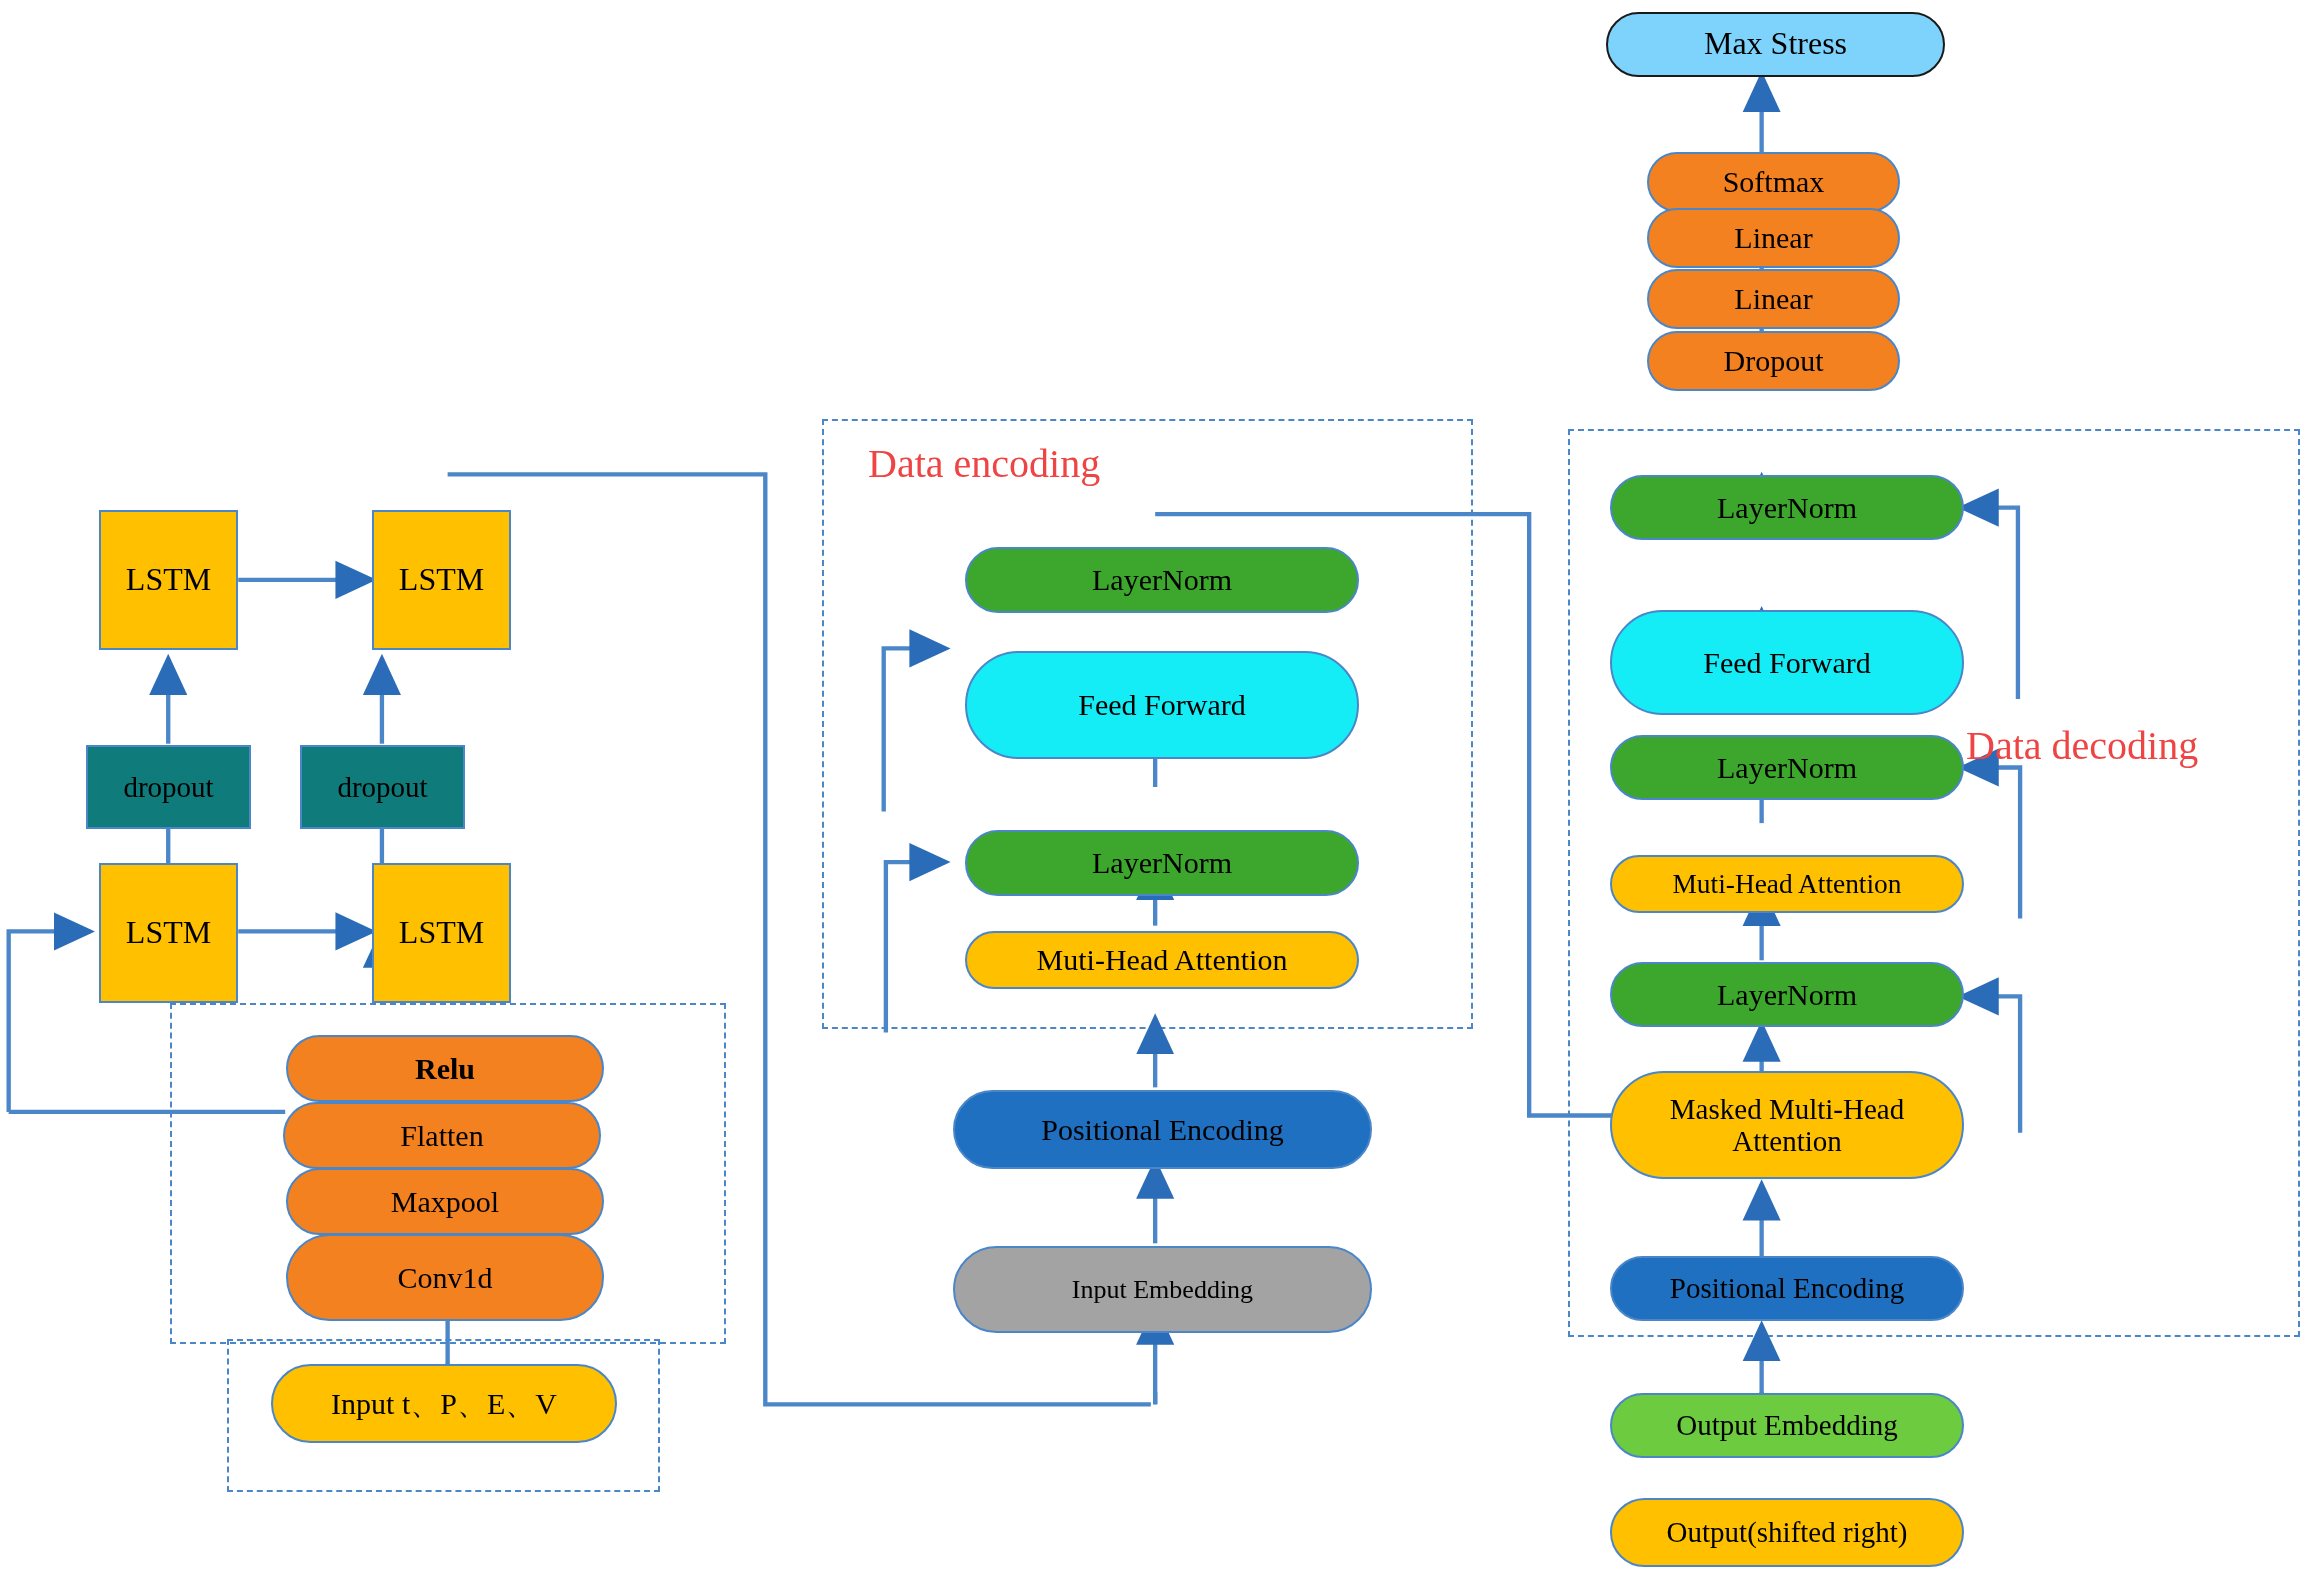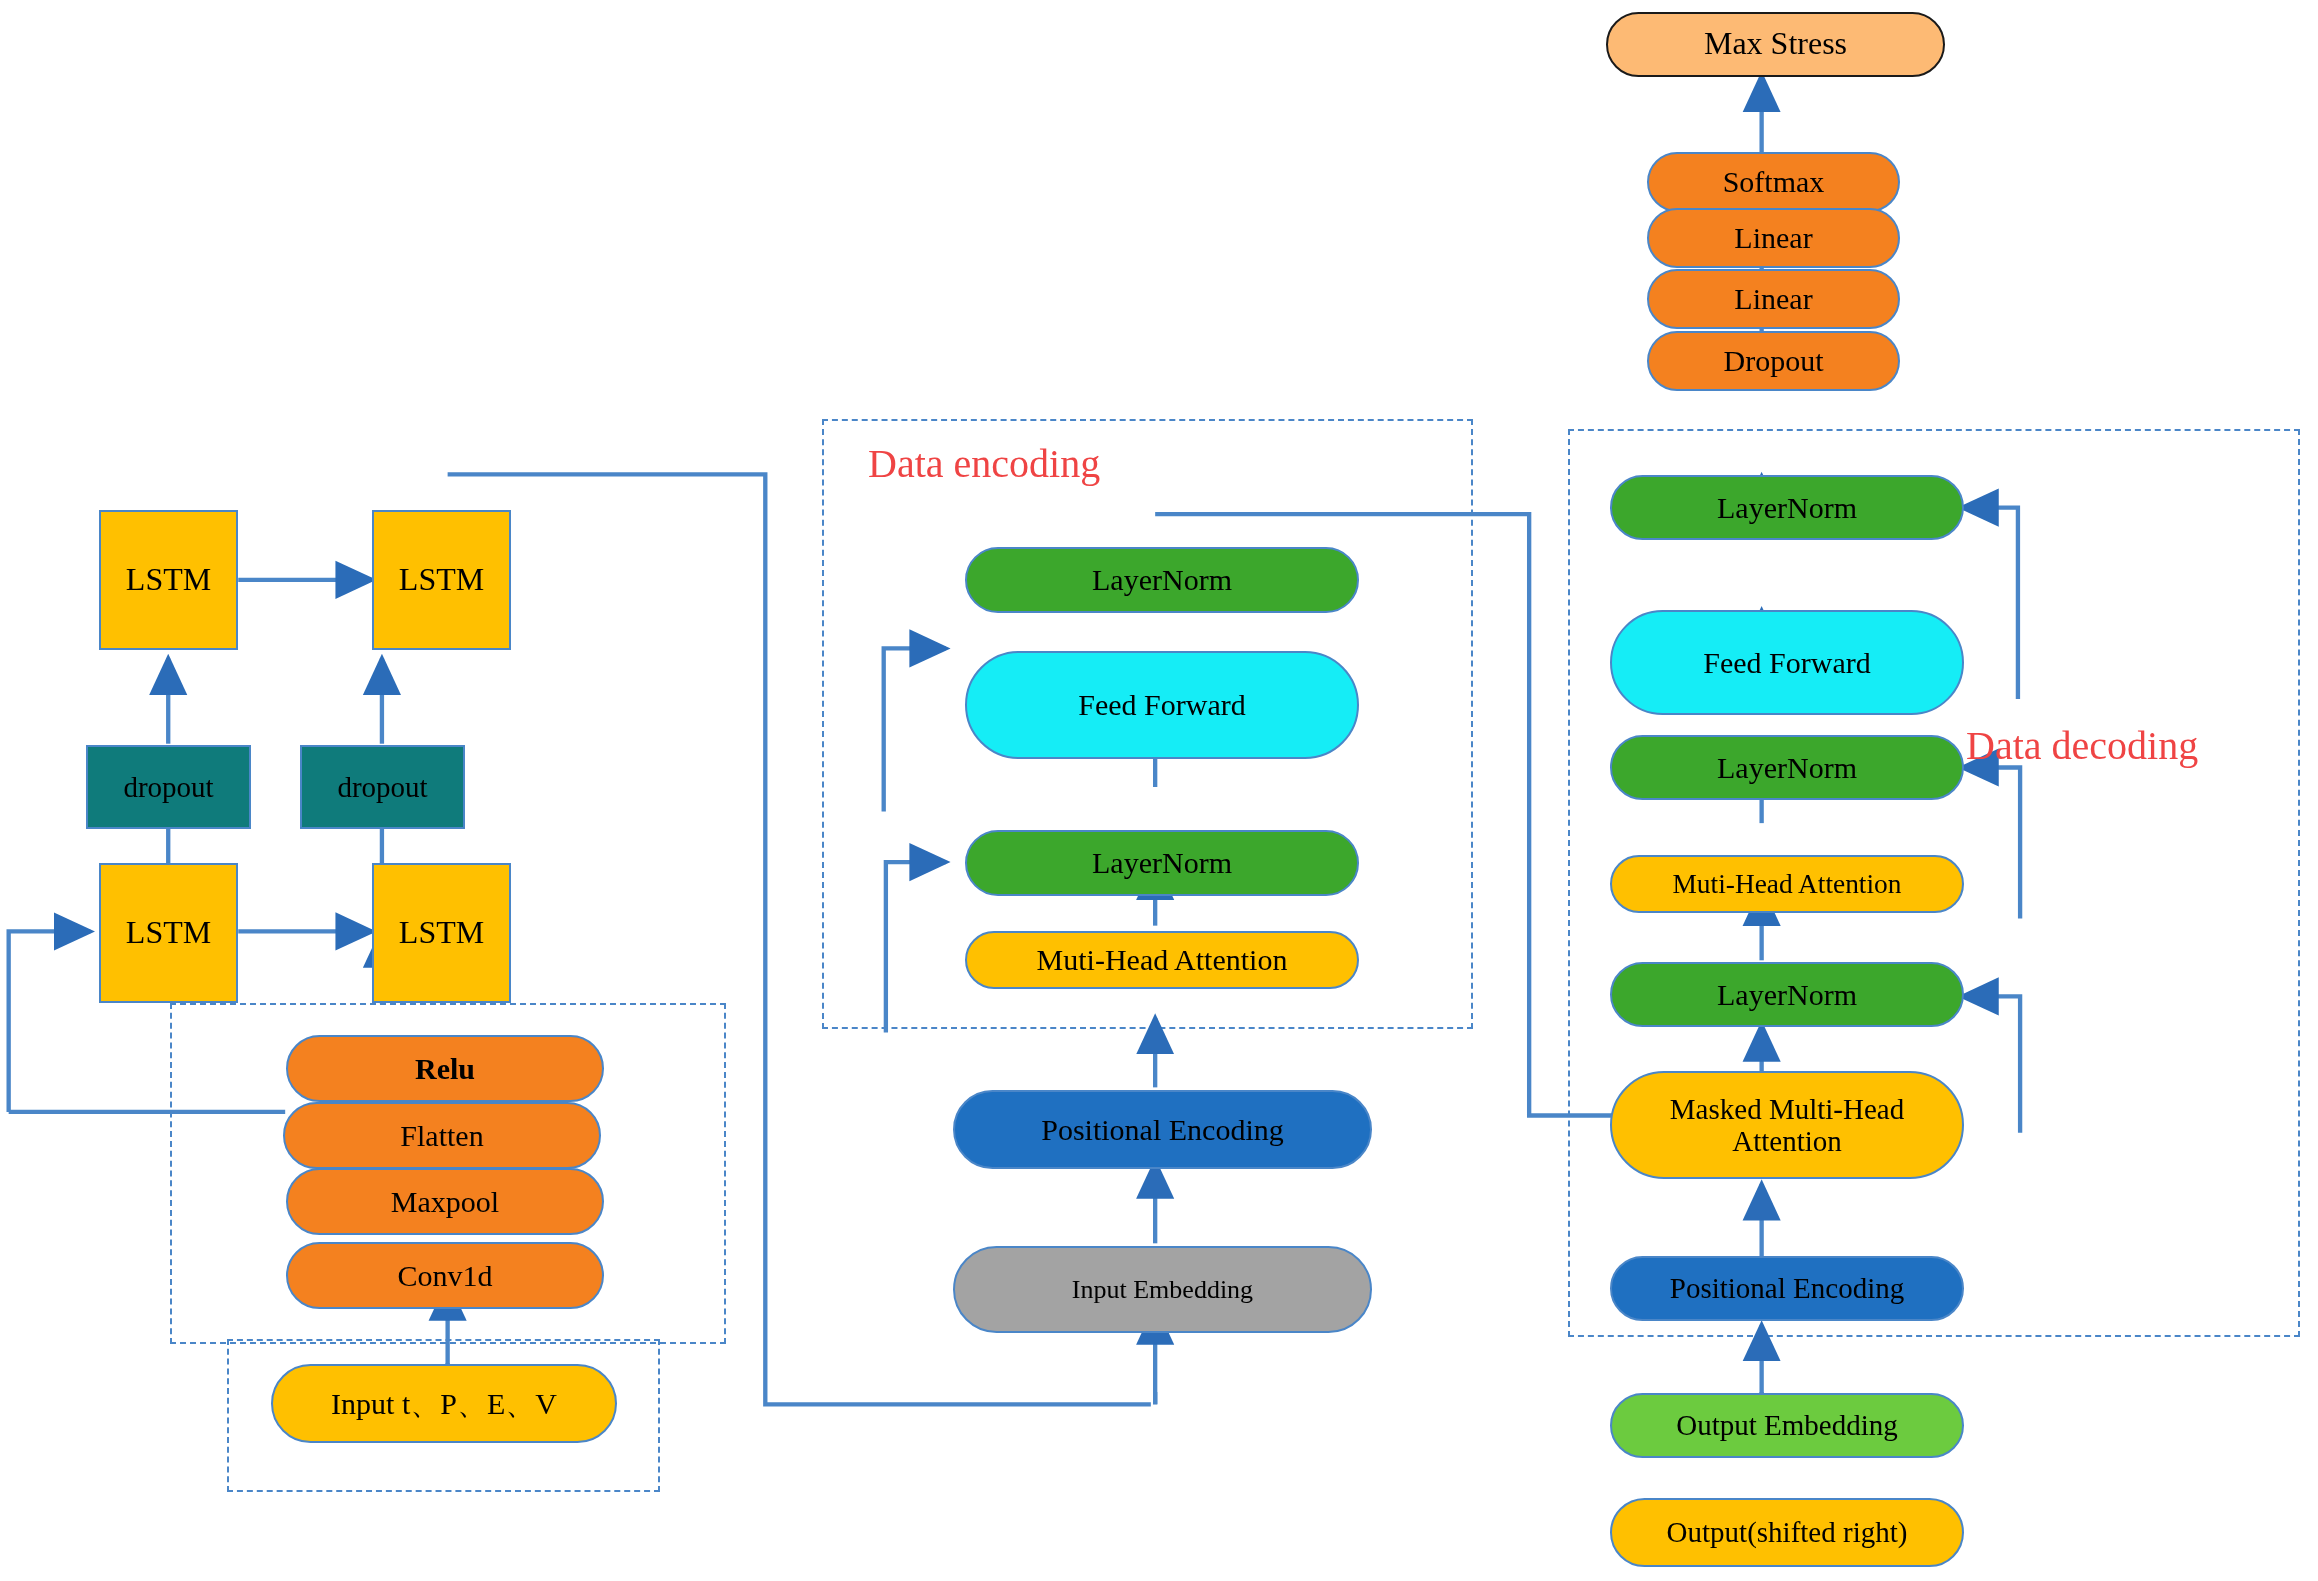--- a/index.html
+++ b/index.html
@@ -159,7 +159,7 @@
 
   <div class="group-label" style="left:1966px;top:722px;font-size:40px;">Data decoding</div>
 
-  <div class="node rounded" style="left:1606px;top:11.5px;width:339px;height:65px;background:#fdba74;border-color:#1a1a1a;font-size:32px;">
+  <div class="node rounded" style="left:1606px;top:11.5px;width:339px;height:65px;background:#7dd3fc;border-color:#1a1a1a;font-size:32px;">
     <span>Max Stress</span>
   </div>
   <div class="node rounded" style="left:1647px;top:152px;width:253px;height:60px;background:#F4811F;font-size:30px;">

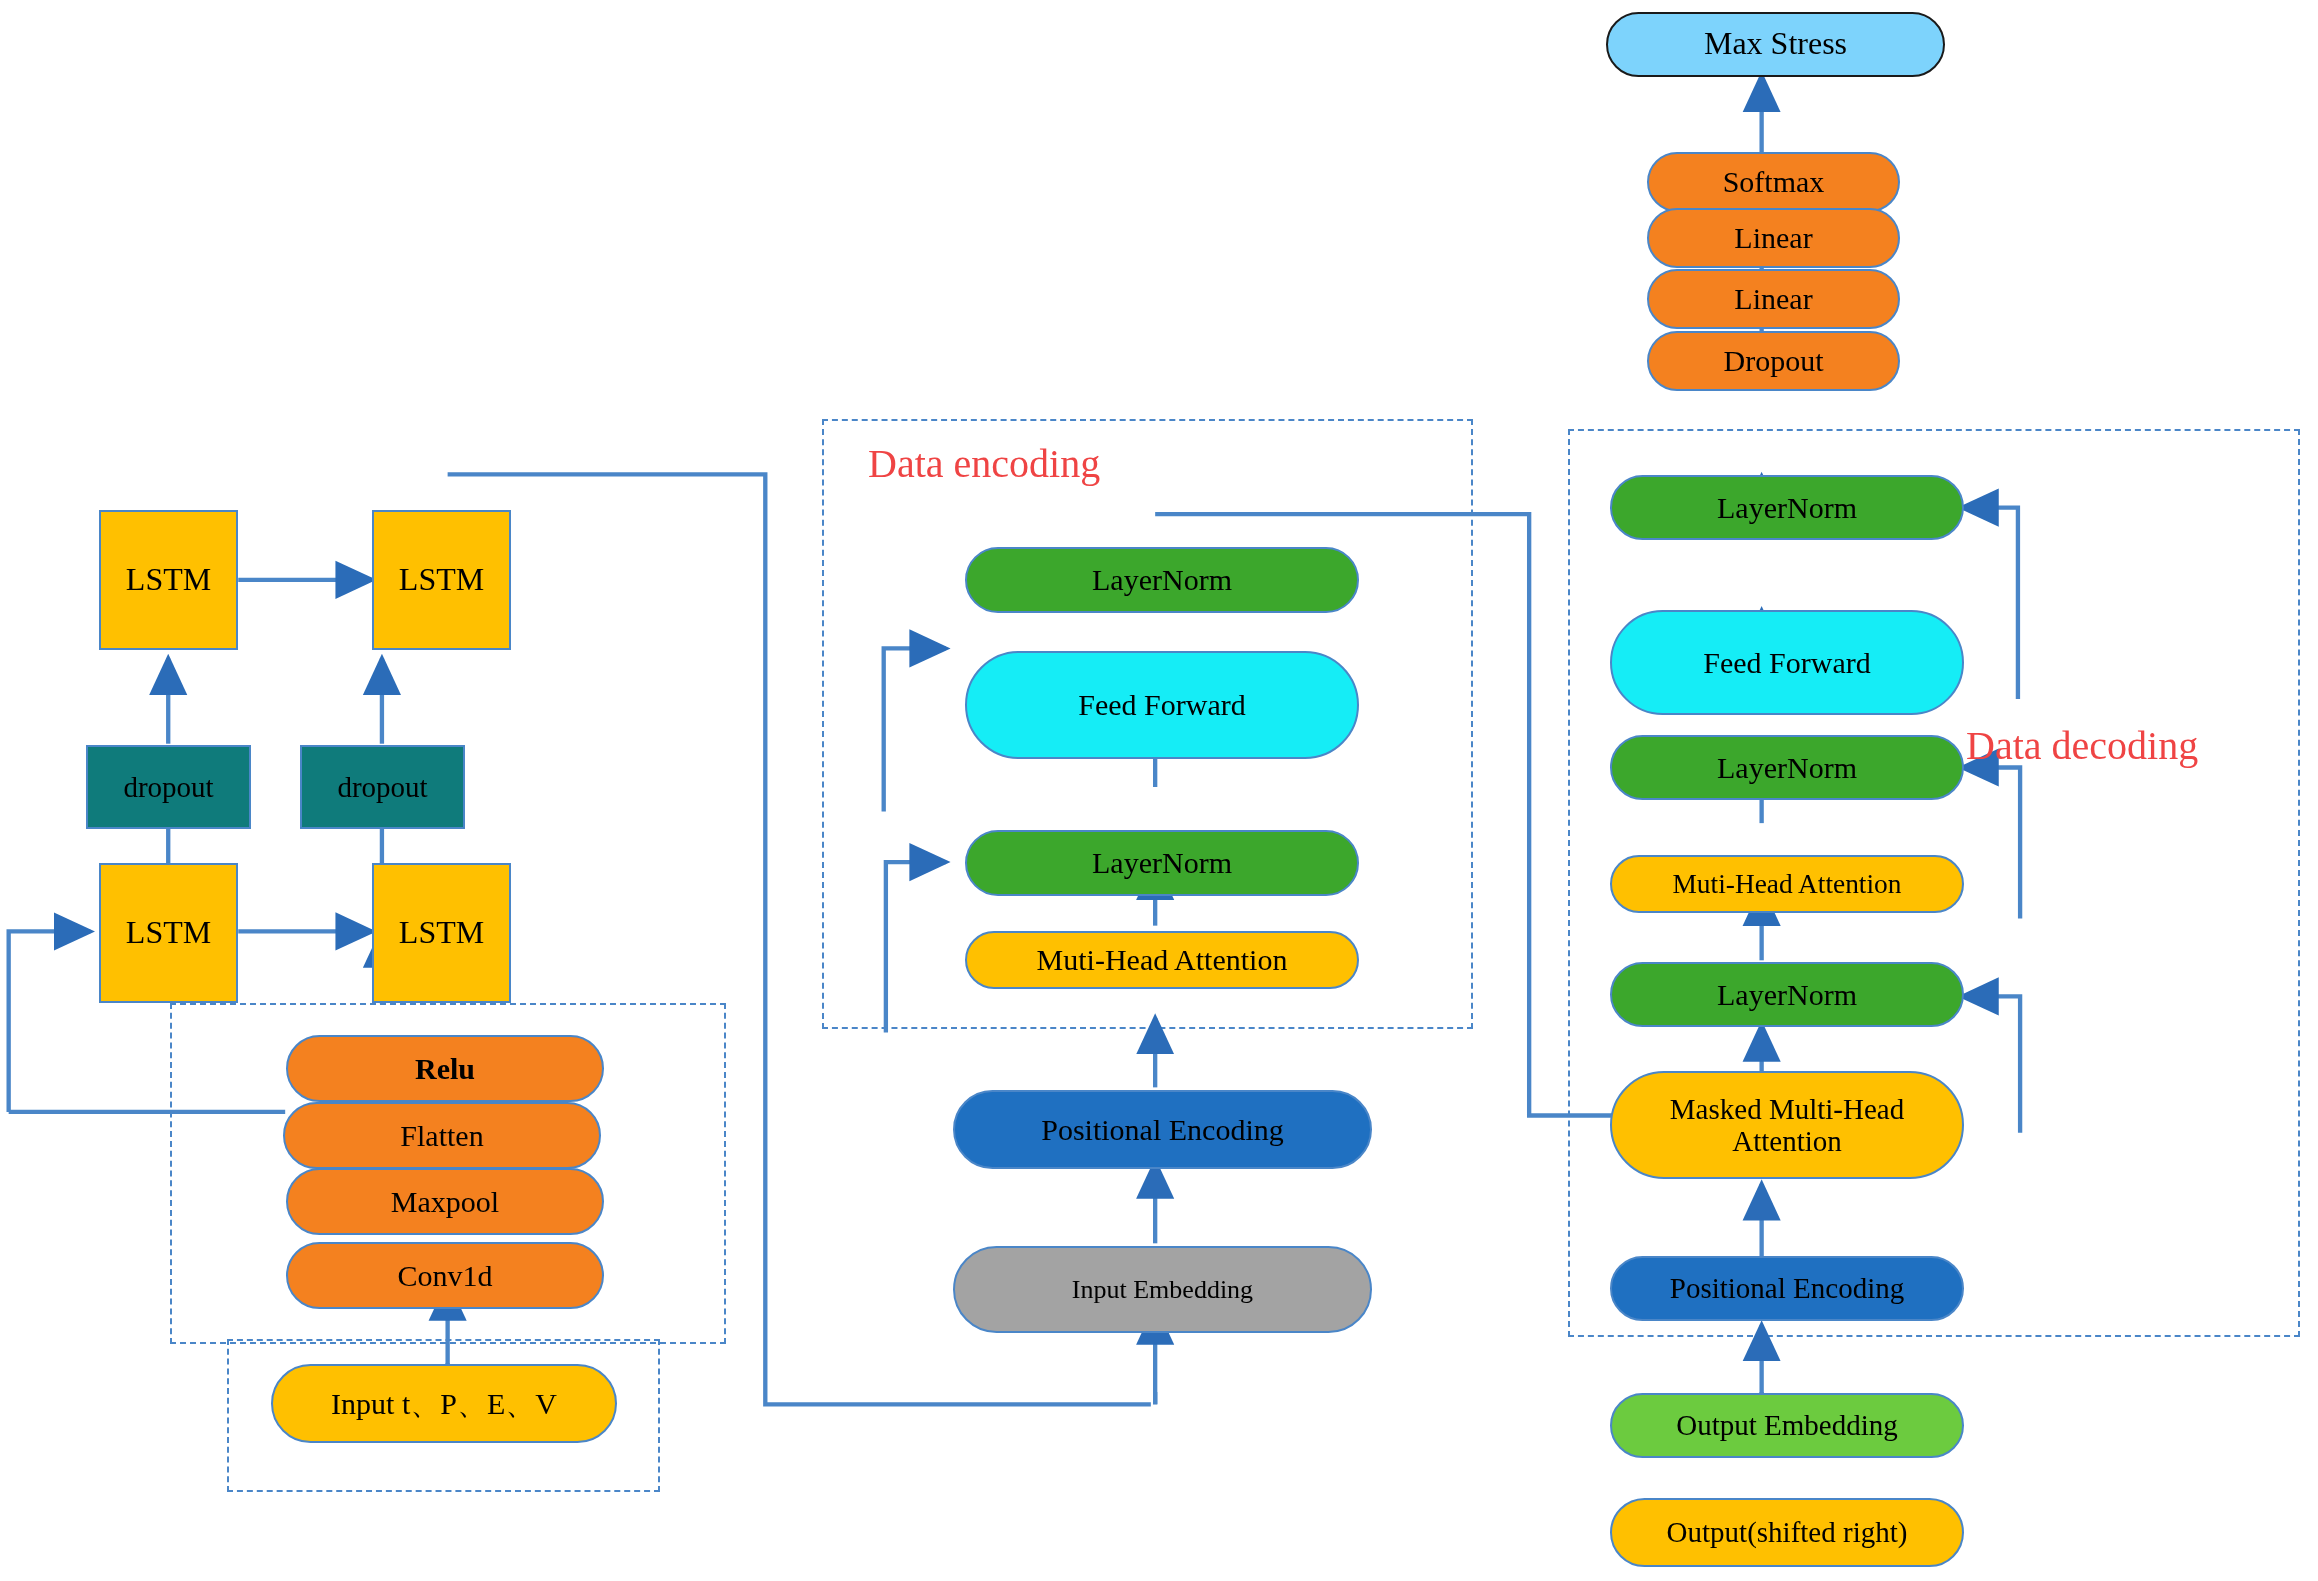--- a/index.html
+++ b/index.html
@@ -129,7 +129,7 @@
   <div class="node rounded" style="left:286px;top:1168px;width:318px;height:67px;background:#F4811F;font-size:30px;">
     <span>Maxpool</span>
   </div>
-  <div class="node rounded" style="left:286px;top:1234px;width:318px;height:67px;background:#F4811F;font-size:30px;margin-top:8px;">
+  <div class="node rounded" style="left:286px;top:1234px;width:318px;height:87px;background:#F4811F;font-size:30px;">
     <span>Conv1d</span>
   </div>
   <div class="node rounded" style="left:271px;top:1364px;width:346px;height:79px;background:#FFC000;font-size:30px;">

